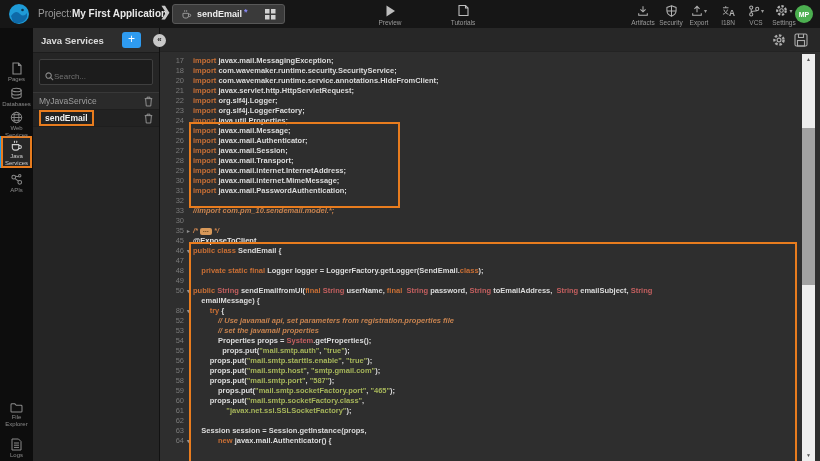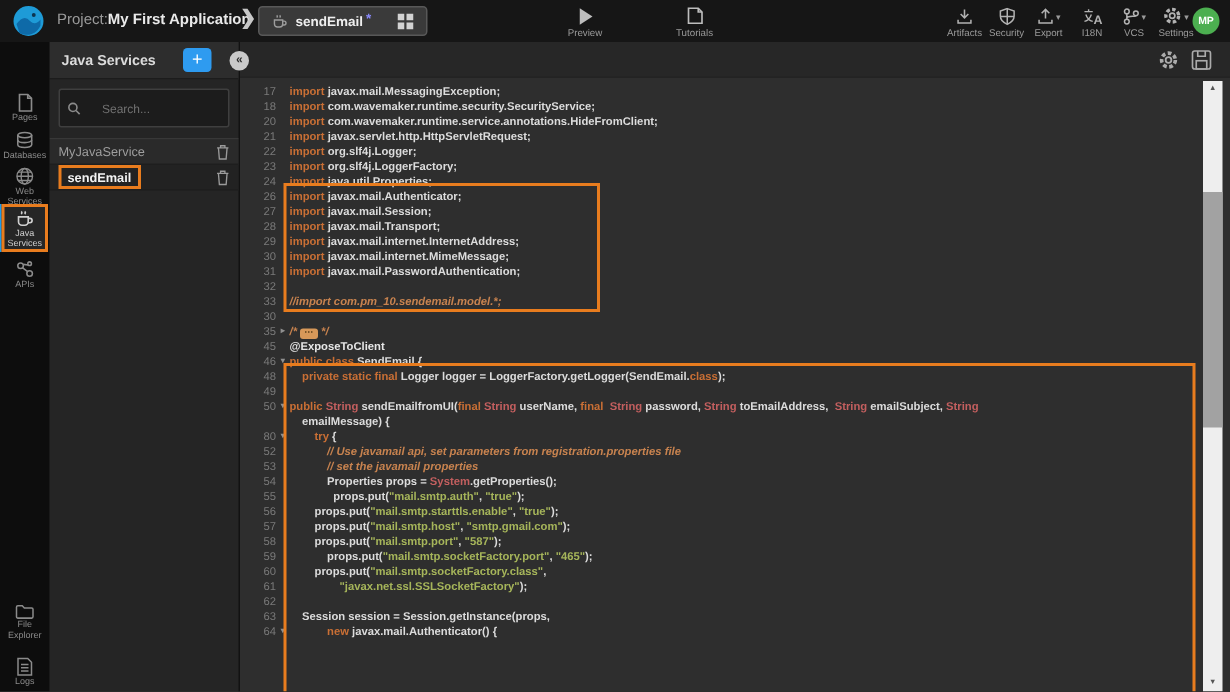--- a/index.html
+++ b/index.html
@@ -48,7 +48,7 @@
                   background:#c9c9c9; color:#2b2b2b; font-size:8px; line-height:12px; text-align:center;
                   font-weight:bold; z-index:30; cursor:pointer; }
   .search-wrap { margin:6px 6px 7px 6px; height:17px; background:#1c1c1c; border:1px solid #3f3f3f;
-                 border-radius:2px; display:flex; align-items:center; padding:12px 5px; gap:14px; }
+                 border-radius:2px; display:flex; align-items:flex-start; padding:12px 5px; gap:0; }
   .search-wrap input { background:transparent; border:0; outline:0; color:#8a8a8a; font-size:8px;
                        width:90px; font-family:"Liberation Sans", sans-serif; }
   .search-wrap input::placeholder { color:#717171; }

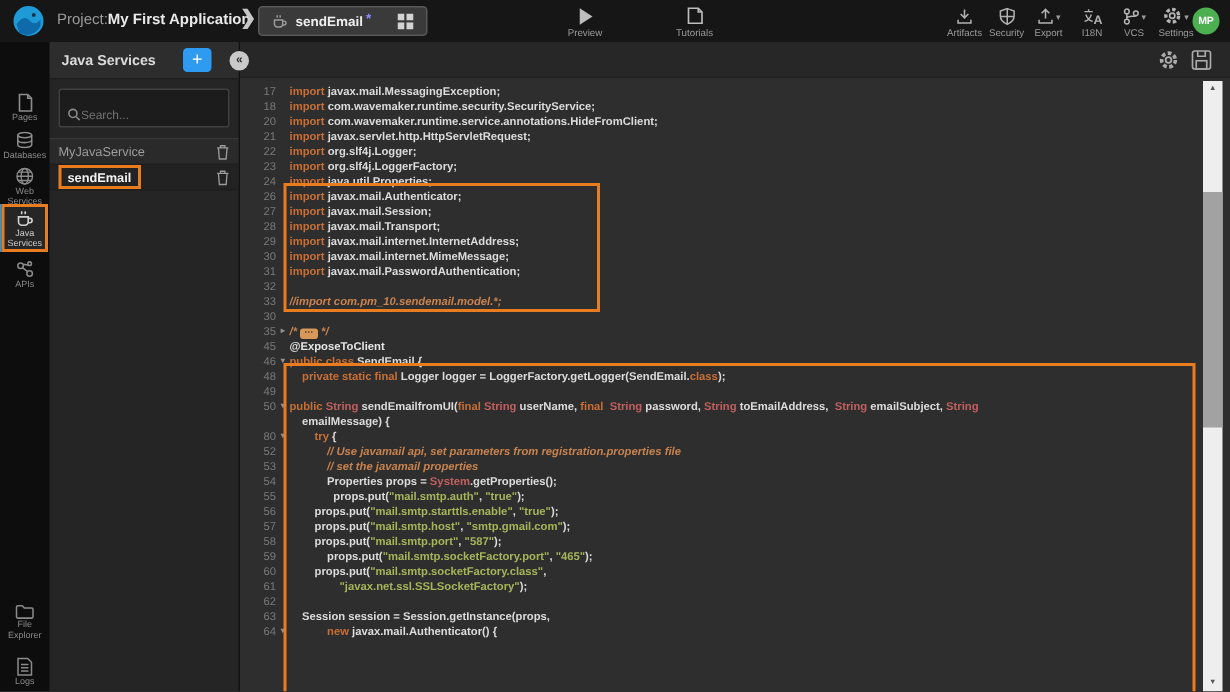--- a/index.html
+++ b/index.html
@@ -364,6 +364,7 @@
           <div class="cl"><span class="ln">22</span><span class="fd"></span><span class="ct"><span class="sg-k">import</span><span class="sg-d"> org.slf4j.Logger;</span></span></div>
           <div class="cl"><span class="ln">23</span><span class="fd"></span><span class="ct"><span class="sg-k">import</span><span class="sg-d"> org.slf4j.LoggerFactory;</span></span></div>
           <div class="cl"><span class="ln">24</span><span class="fd"></span><span class="ct"><span class="sg-k">import</span><span class="sg-d"> java.util.Properties;</span></span></div>
+          <div class="cl"><span class="ln">25</span><span class="fd"></span><span class="ct"><span class="sg-k">import</span><span class="sg-d"> javax.mail.Message;</span></span></div>
           <div class="cl"><span class="ln">26</span><span class="fd"></span><span class="ct"><span class="sg-k">import</span><span class="sg-d"> javax.mail.Authenticator;</span></span></div>
           <div class="cl"><span class="ln">27</span><span class="fd"></span><span class="ct"><span class="sg-k">import</span><span class="sg-d"> javax.mail.Session;</span></span></div>
           <div class="cl"><span class="ln">28</span><span class="fd"></span><span class="ct"><span class="sg-k">import</span><span class="sg-d"> javax.mail.Transport;</span></span></div>

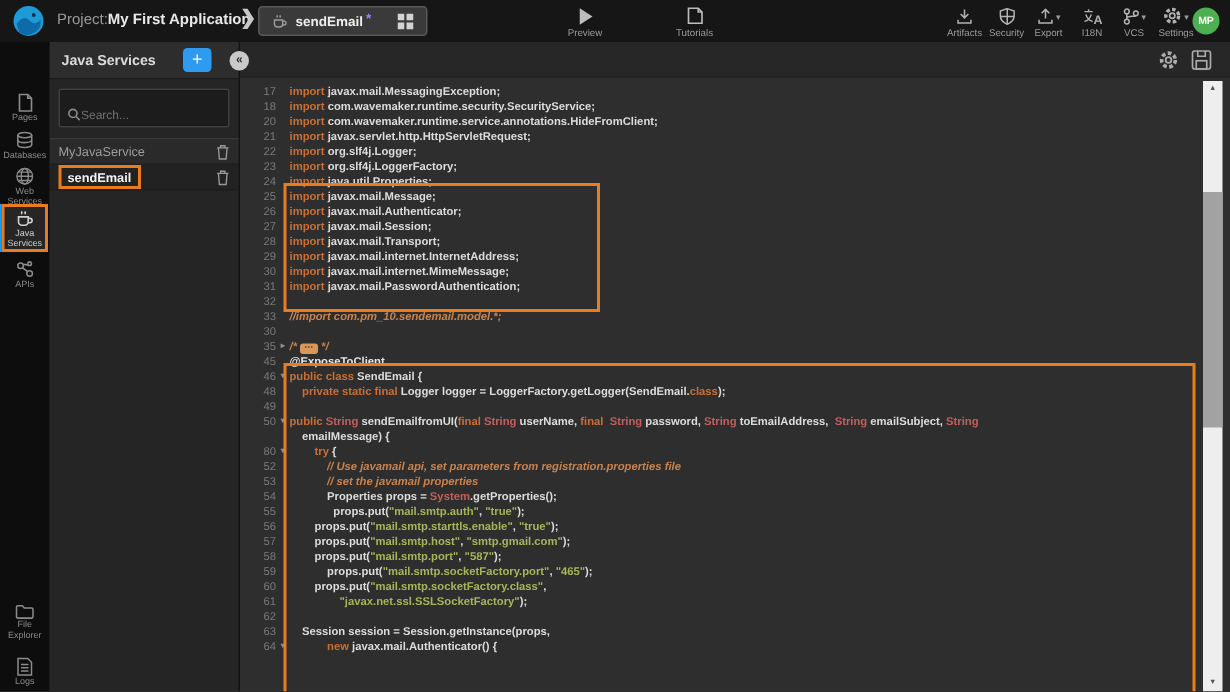--- a/index.html
+++ b/index.html
@@ -377,6 +377,7 @@
           <div class="cl"><span class="ln">35</span><span class="fd">▸</span><span class="ct"><span class="sg-c">/*</span><span class="sg-p">···</span><span class="sg-c">*/</span></span></div>
           <div class="cl"><span class="ln">45</span><span class="fd"></span><span class="ct"><span class="sg-a">@ExposeToClient</span></span></div>
           <div class="cl"><span class="ln">46</span><span class="fd">▾</span><span class="ct"><span class="sg-k">public class</span><span class="sg-d"> SendEmail {</span></span></div>
+          <div class="cl"><span class="ln">47</span><span class="fd"></span><span class="ct"></span></div>
           <div class="cl"><span class="ln">48</span><span class="fd"></span><span class="ct"><span class="sg-d">    </span><span class="sg-k">private static final</span><span class="sg-d"> Logger logger = LoggerFactory.getLogger(SendEmail.</span><span class="sg-k">class</span><span class="sg-d">);</span></span></div>
           <div class="cl"><span class="ln">49</span><span class="fd"></span><span class="ct"></span></div>
           <div class="cl"><span class="ln">50</span><span class="fd">▾</span><span class="ct"><span class="sg-k">public</span><span class="sg-d"> </span><span class="sg-t">String</span><span class="sg-d"> sendEmailfromUI(</span><span class="sg-k">final</span><span class="sg-d"> </span><span class="sg-t">String</span><span class="sg-d"> userName, </span><span class="sg-k">final</span><span class="sg-d">  </span><span class="sg-t">String</span><span class="sg-d"> password, </span><span class="sg-t">String</span><span class="sg-d"> toEmailAddress,  </span><span class="sg-t">String</span><span class="sg-d"> emailSubject, </span><span class="sg-t">String</span></span></div>

